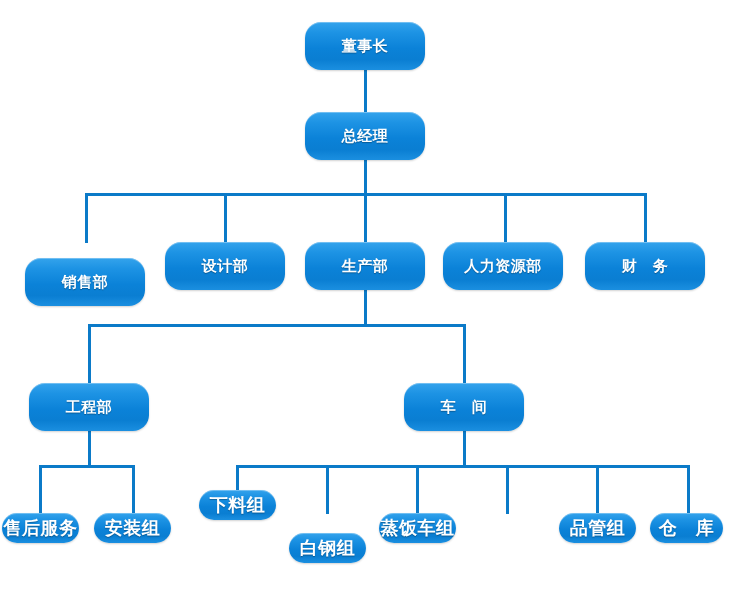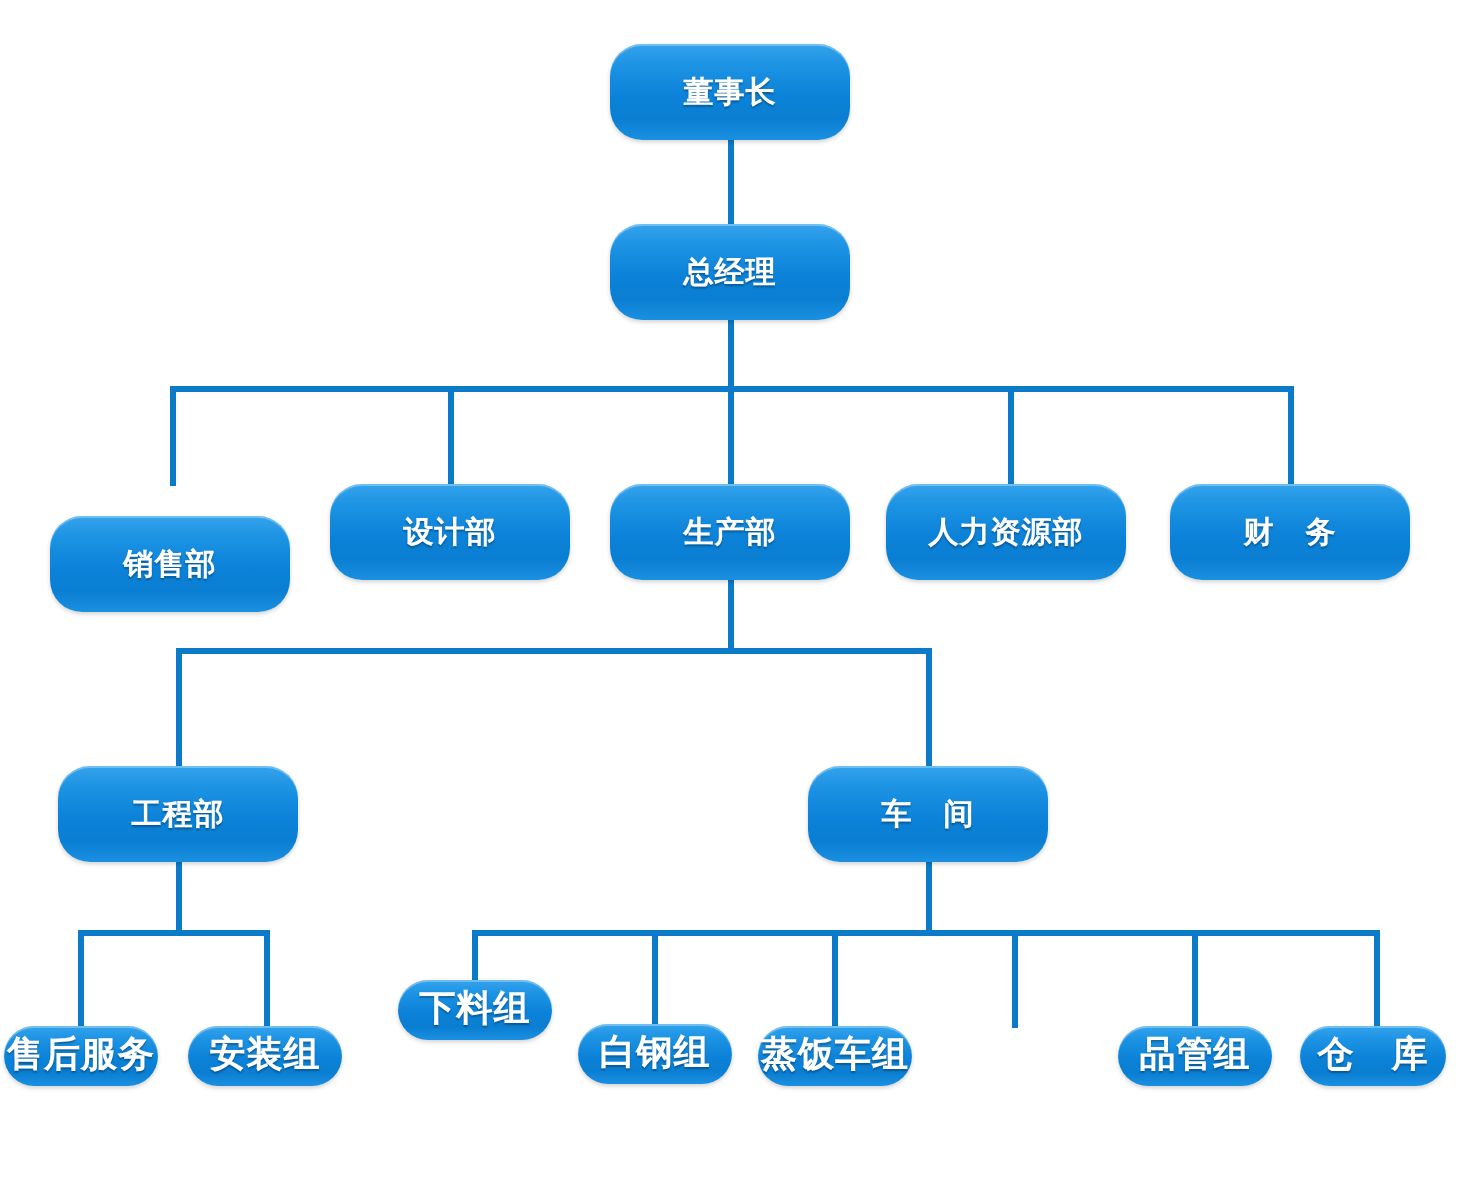--- a/index.html
+++ b/index.html
@@ -144,7 +144,7 @@
     <span class="label">下料组</span>
   </div>
 
-  <div class="node small" style="left:289px; top:512px; width:77px;">
+  <div class="node small" style="left:289px; top:533px; width:77px;">
     <span class="label">白钢组</span>
   </div>
 

